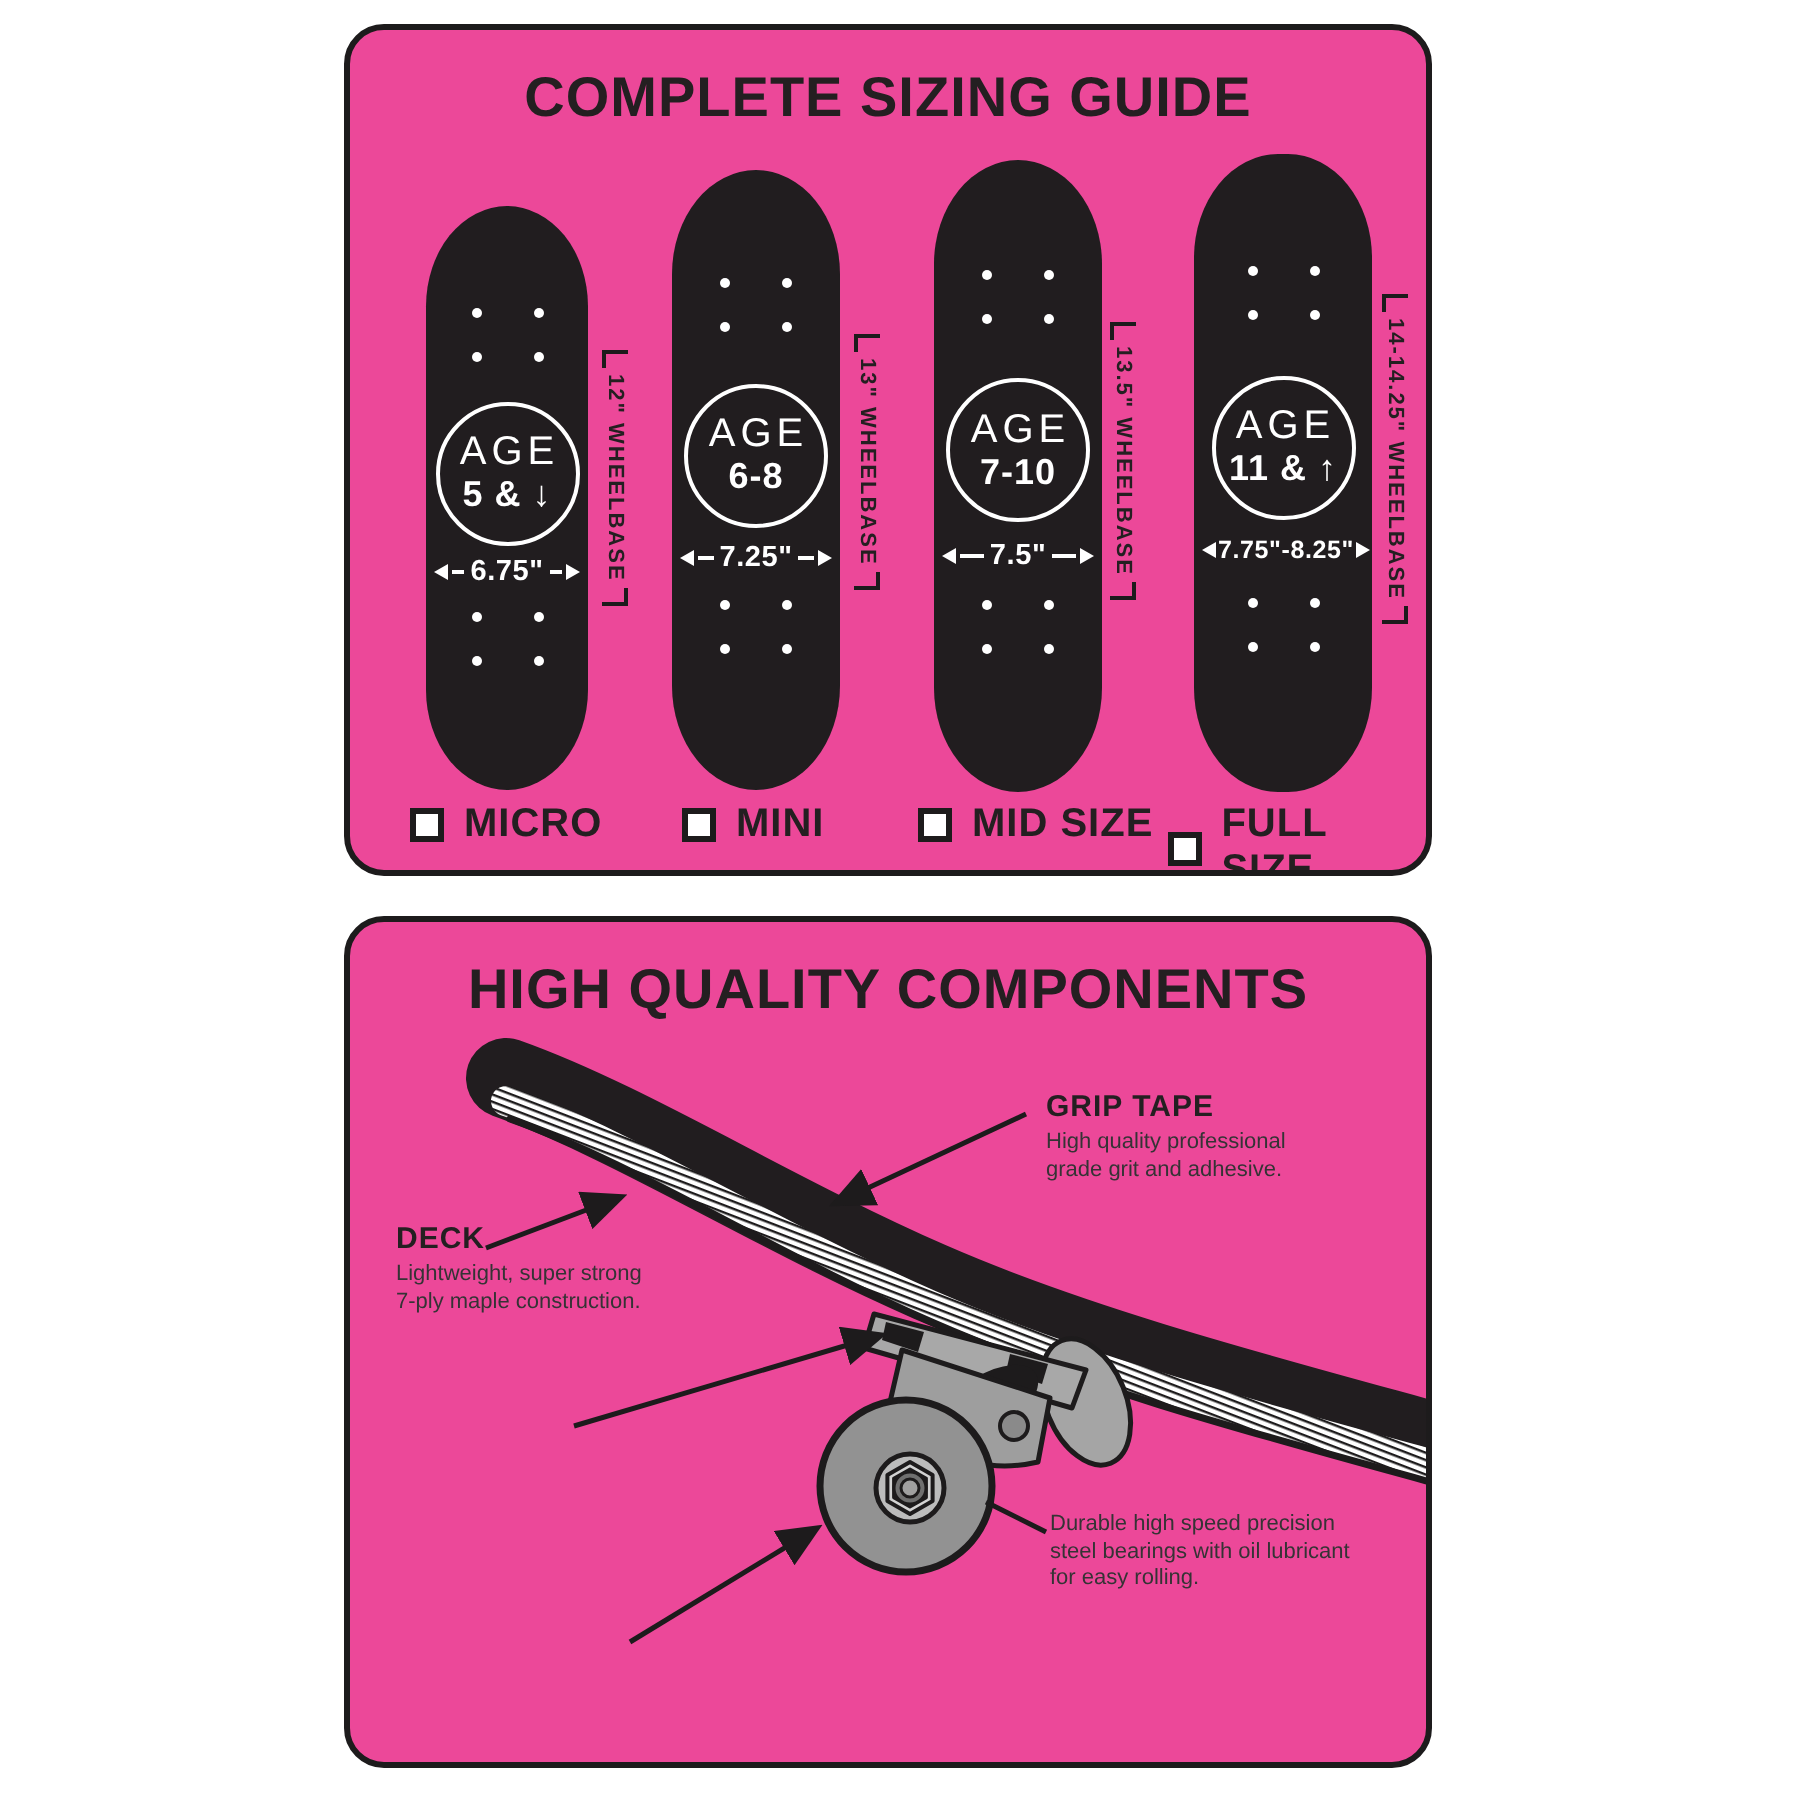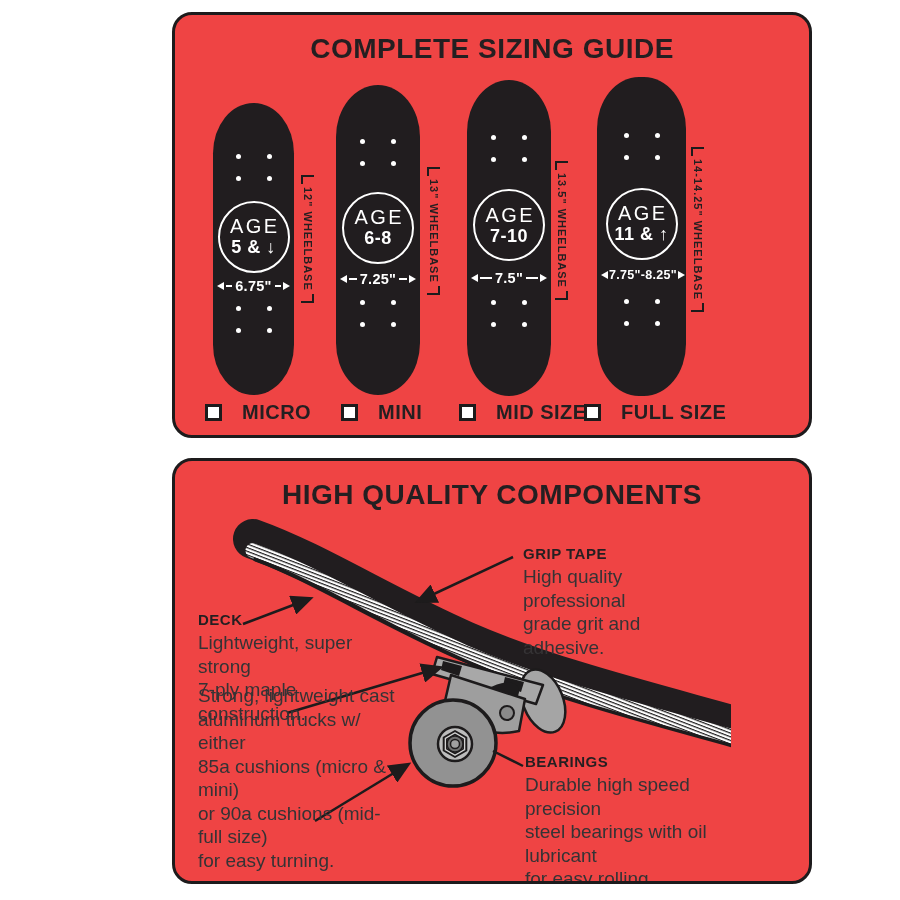--- a/index.html
+++ b/index.html
@@ -5,7 +5,7 @@
   * { margin:0; padding:0; box-sizing:border-box; }
   html,body { width:900px; height:900px; background:#ffffff;
     font-family:"Liberation Sans", sans-serif; color:#1d1b1c; }
-  .panel { position:absolute; left:172px; width:640px; background:#ef4444;
+  .panel { position:absolute; left:172px; width:544px; background:#ec4899;
     border:3px solid #1d1b1c; border-radius:20px; overflow:hidden; }
   #sizing-panel { top:12px; height:426px; }
   #components-panel { top:458px; height:426px; }

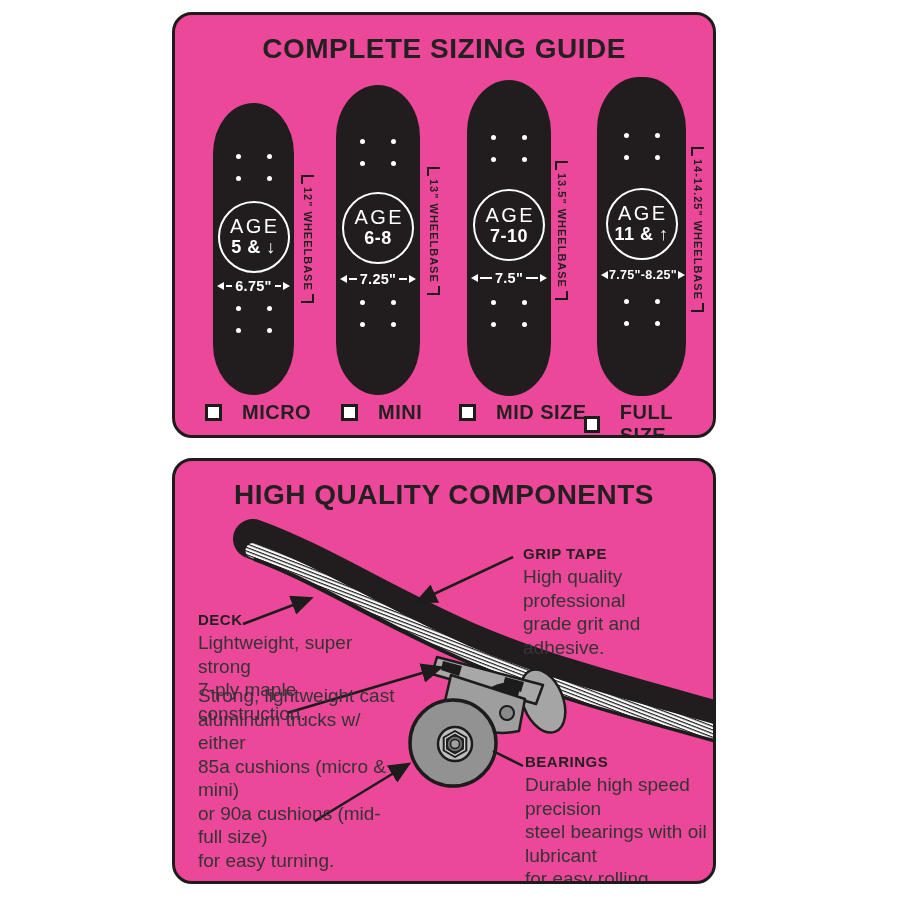--- a/index.html
+++ b/index.html
@@ -50,7 +50,7 @@
   .wb-text { writing-mode:vertical-rl; font-size:11px; font-weight:bold;
     letter-spacing:1px; white-space:nowrap; color:#241f21; }
 
-  .size-option { position:absolute; top:386px; display:flex; align-items:center; gap:20px; }
+  .size-option { position:absolute; top:386px; display:flex; align-items:center; gap:10px; }
   .size-option.col-1 { left:30px; }
   .size-option.col-2 { left:166px; }
   .size-option.col-3 { left:284px; }

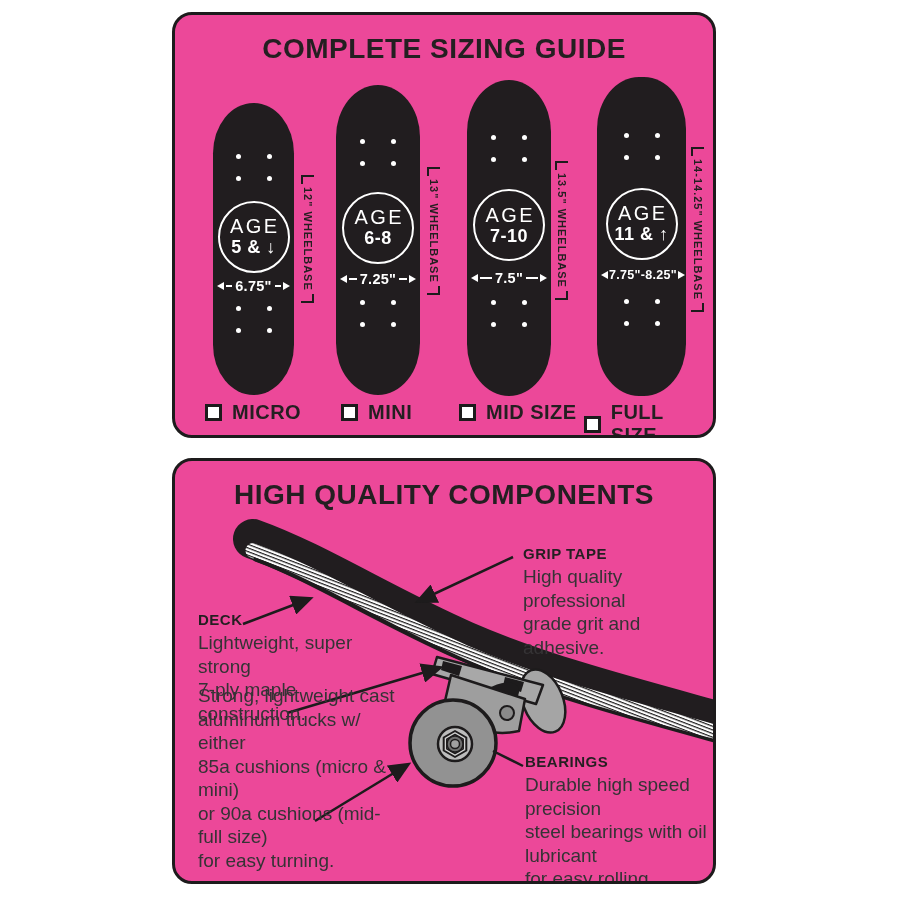--- a/index.html
+++ b/index.html
@@ -62,7 +62,7 @@
   #board-art { position:absolute; left:0; top:0; width:556px; height:426px; }
   .callout { position:absolute; }
   .callout h2 { font-size:15px; font-weight:bold; letter-spacing:.5px; color:#241f21; }
-  .callout p { font-size:19px; line-height:1.24; color:#353335; white-space:pre-line; margin-top:3px; }
+  .callout p { font-size:11px; line-height:1.24; color:#353335; white-space:pre-line; margin-top:3px; }
   #callout-griptape { left:348px; top:84px;  width:195px; }
   #callout-deck     { left:23px;  top:150px; width:185px; }
   #callout-trucks   { left:23px;  top:220px; width:205px; }

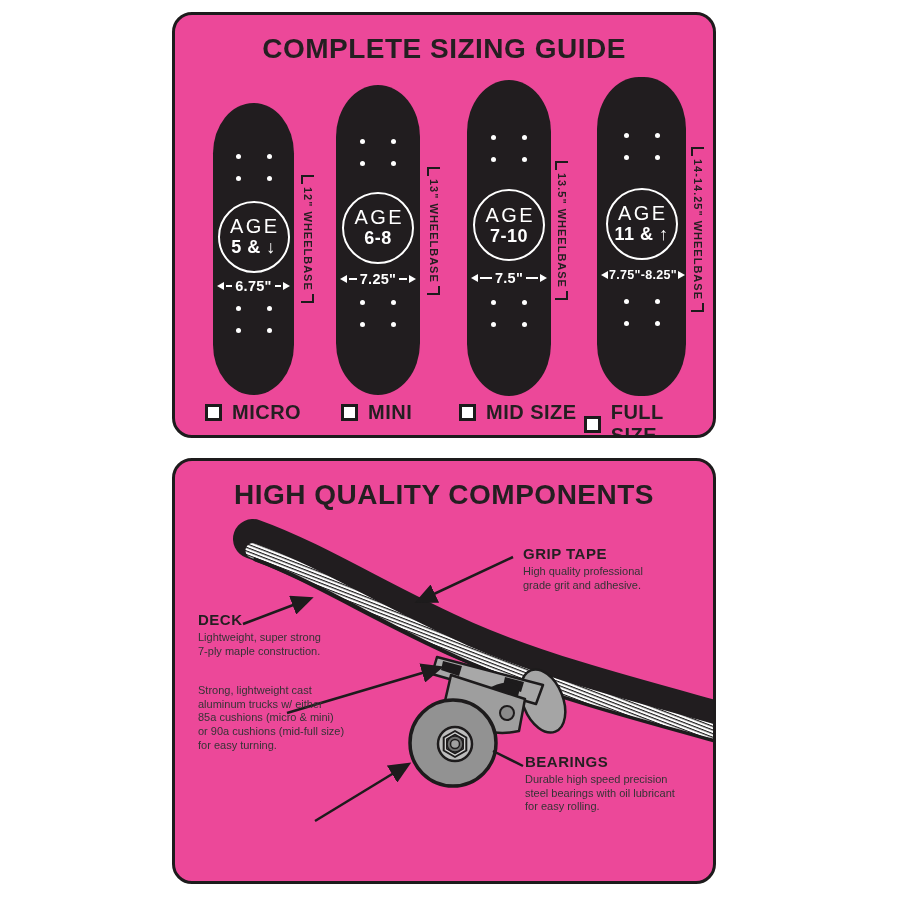--- a/index.html
+++ b/index.html
@@ -270,11 +270,6 @@
 7-ply maple construction.</p>
   </div>
   <div class="callout" id="callout-trucks">
-    <p>Strong, lightweight cast
-aluminum trucks w/ either
-85a cushions (micro &amp; mini)
-or 90a cushions (mid-full size)
-for easy turning.</p>
   </div>
   <div class="callout" id="callout-wheels">
   </div>

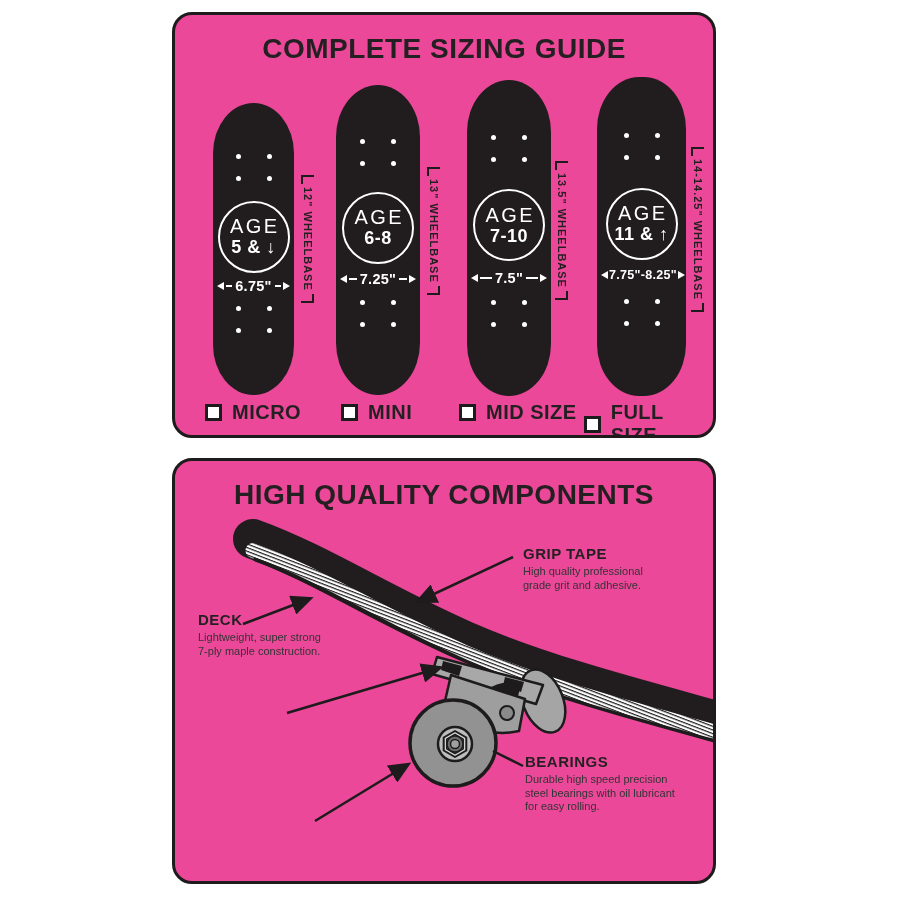--- a/index.html
+++ b/index.html
@@ -274,7 +274,6 @@
   <div class="callout" id="callout-wheels">
   </div>
   <div class="callout" id="callout-bearings">
-    <h2>BEARINGS</h2>
     <p>Durable high speed precision
 steel bearings with oil lubricant
 for easy rolling.</p>

